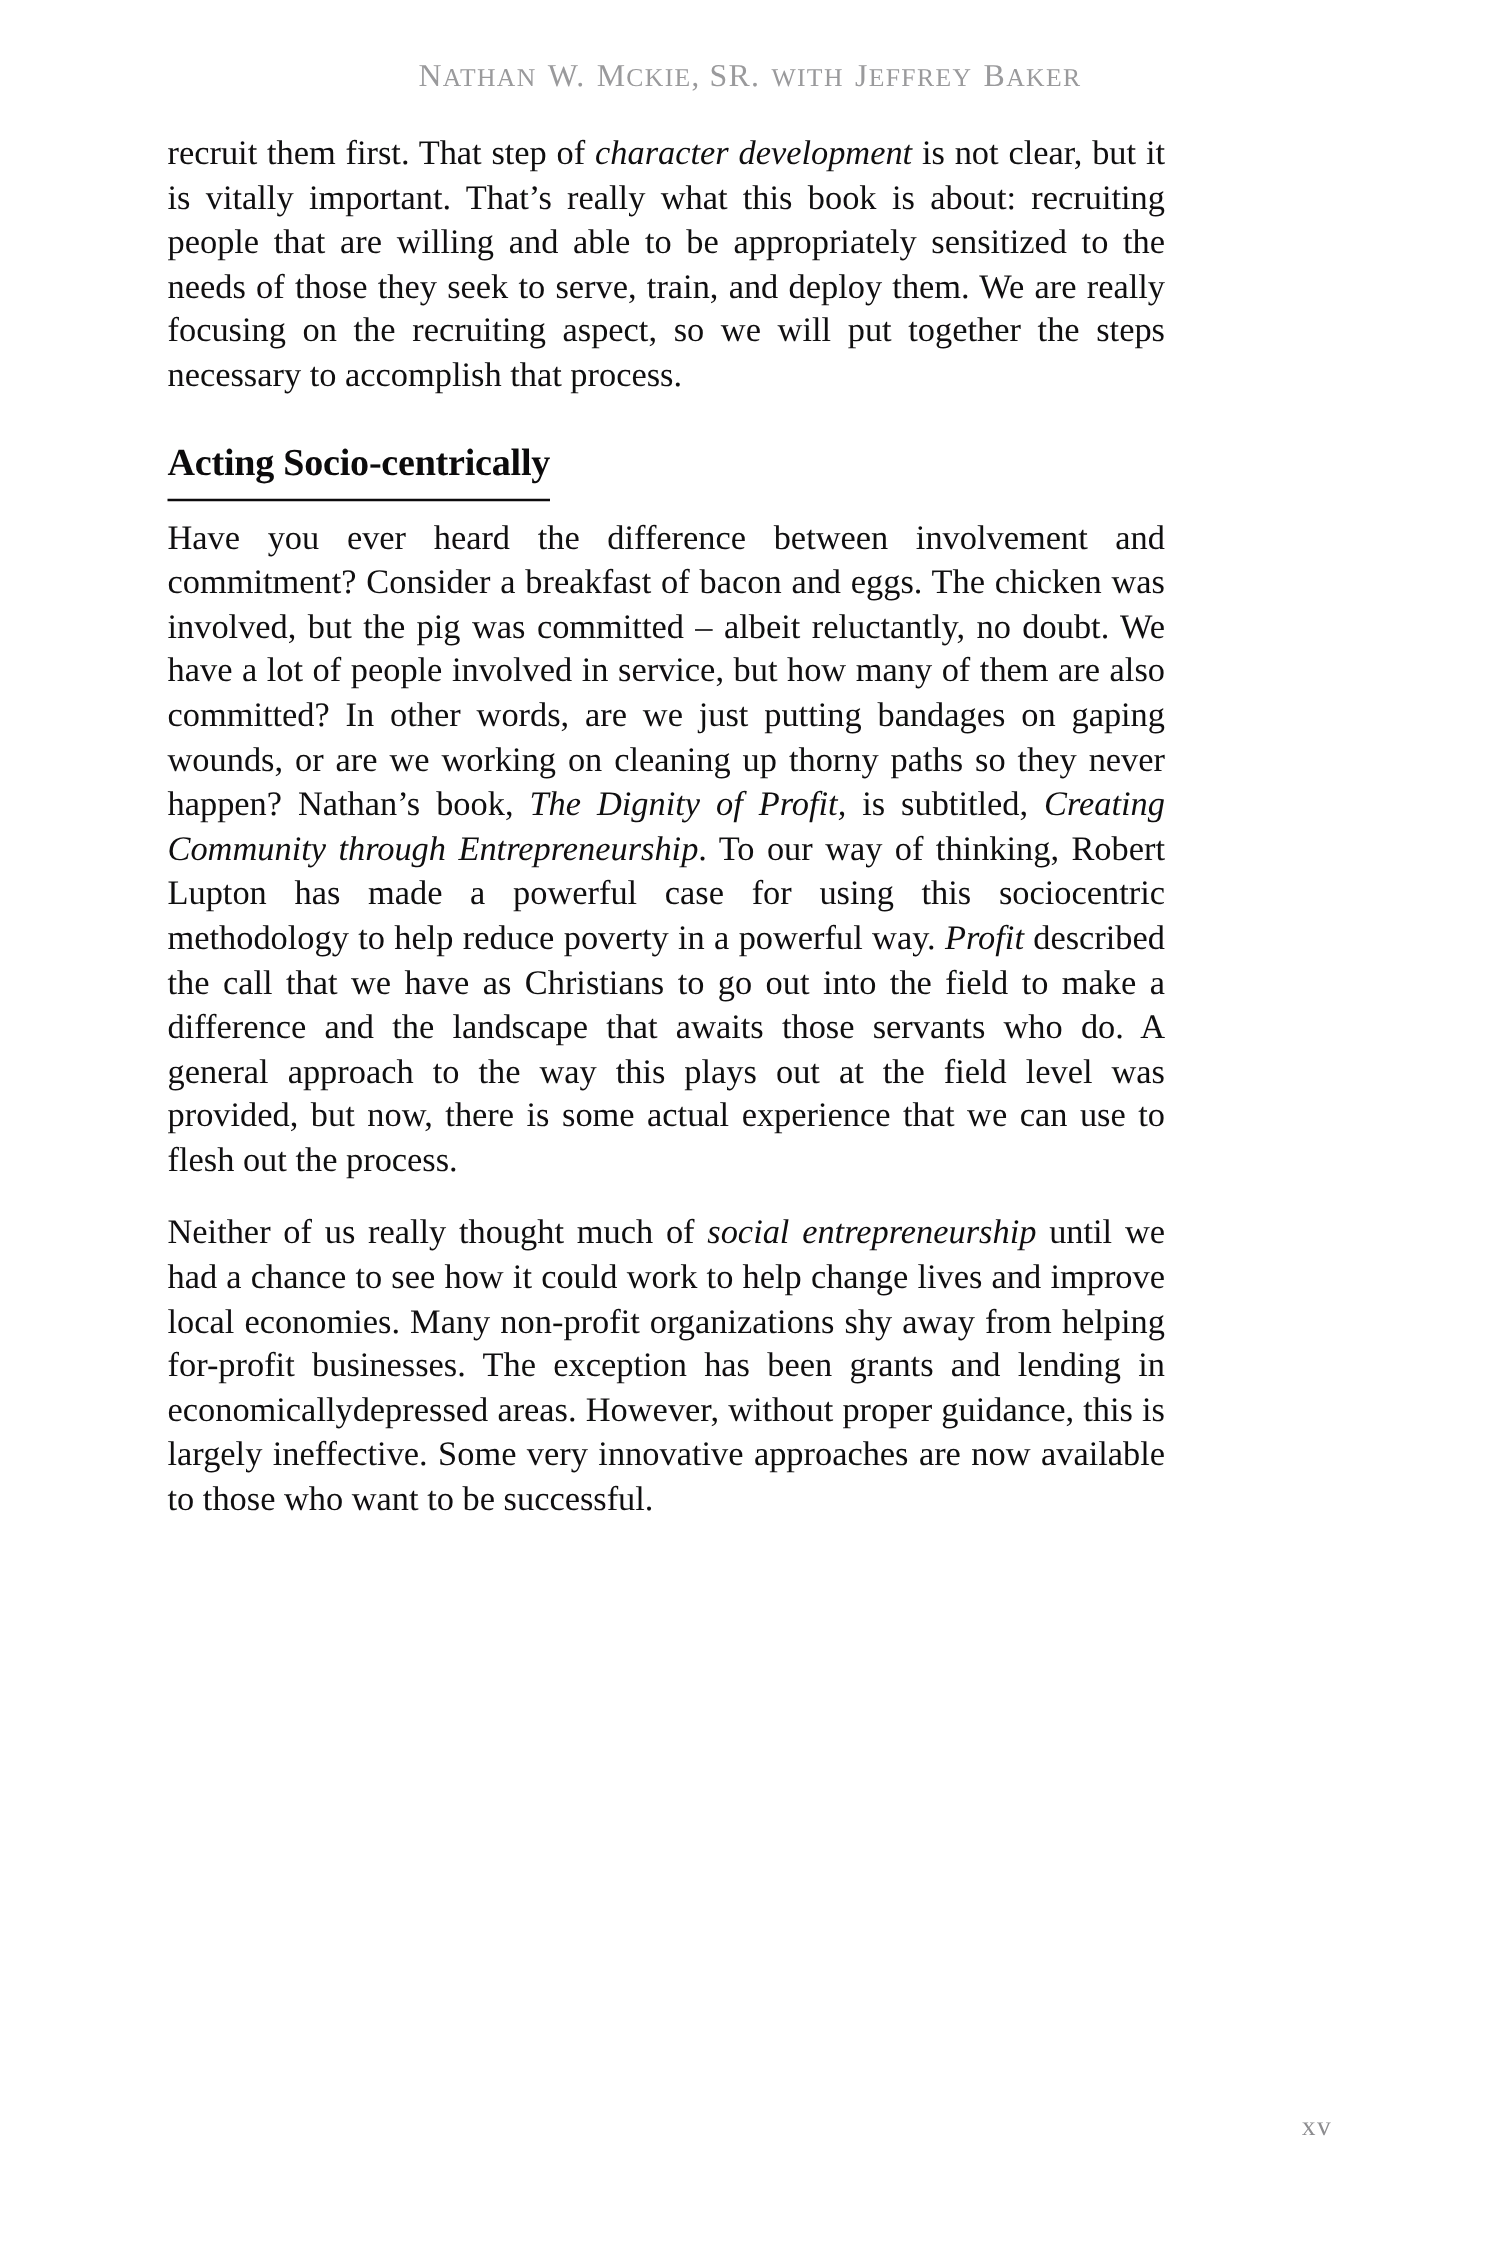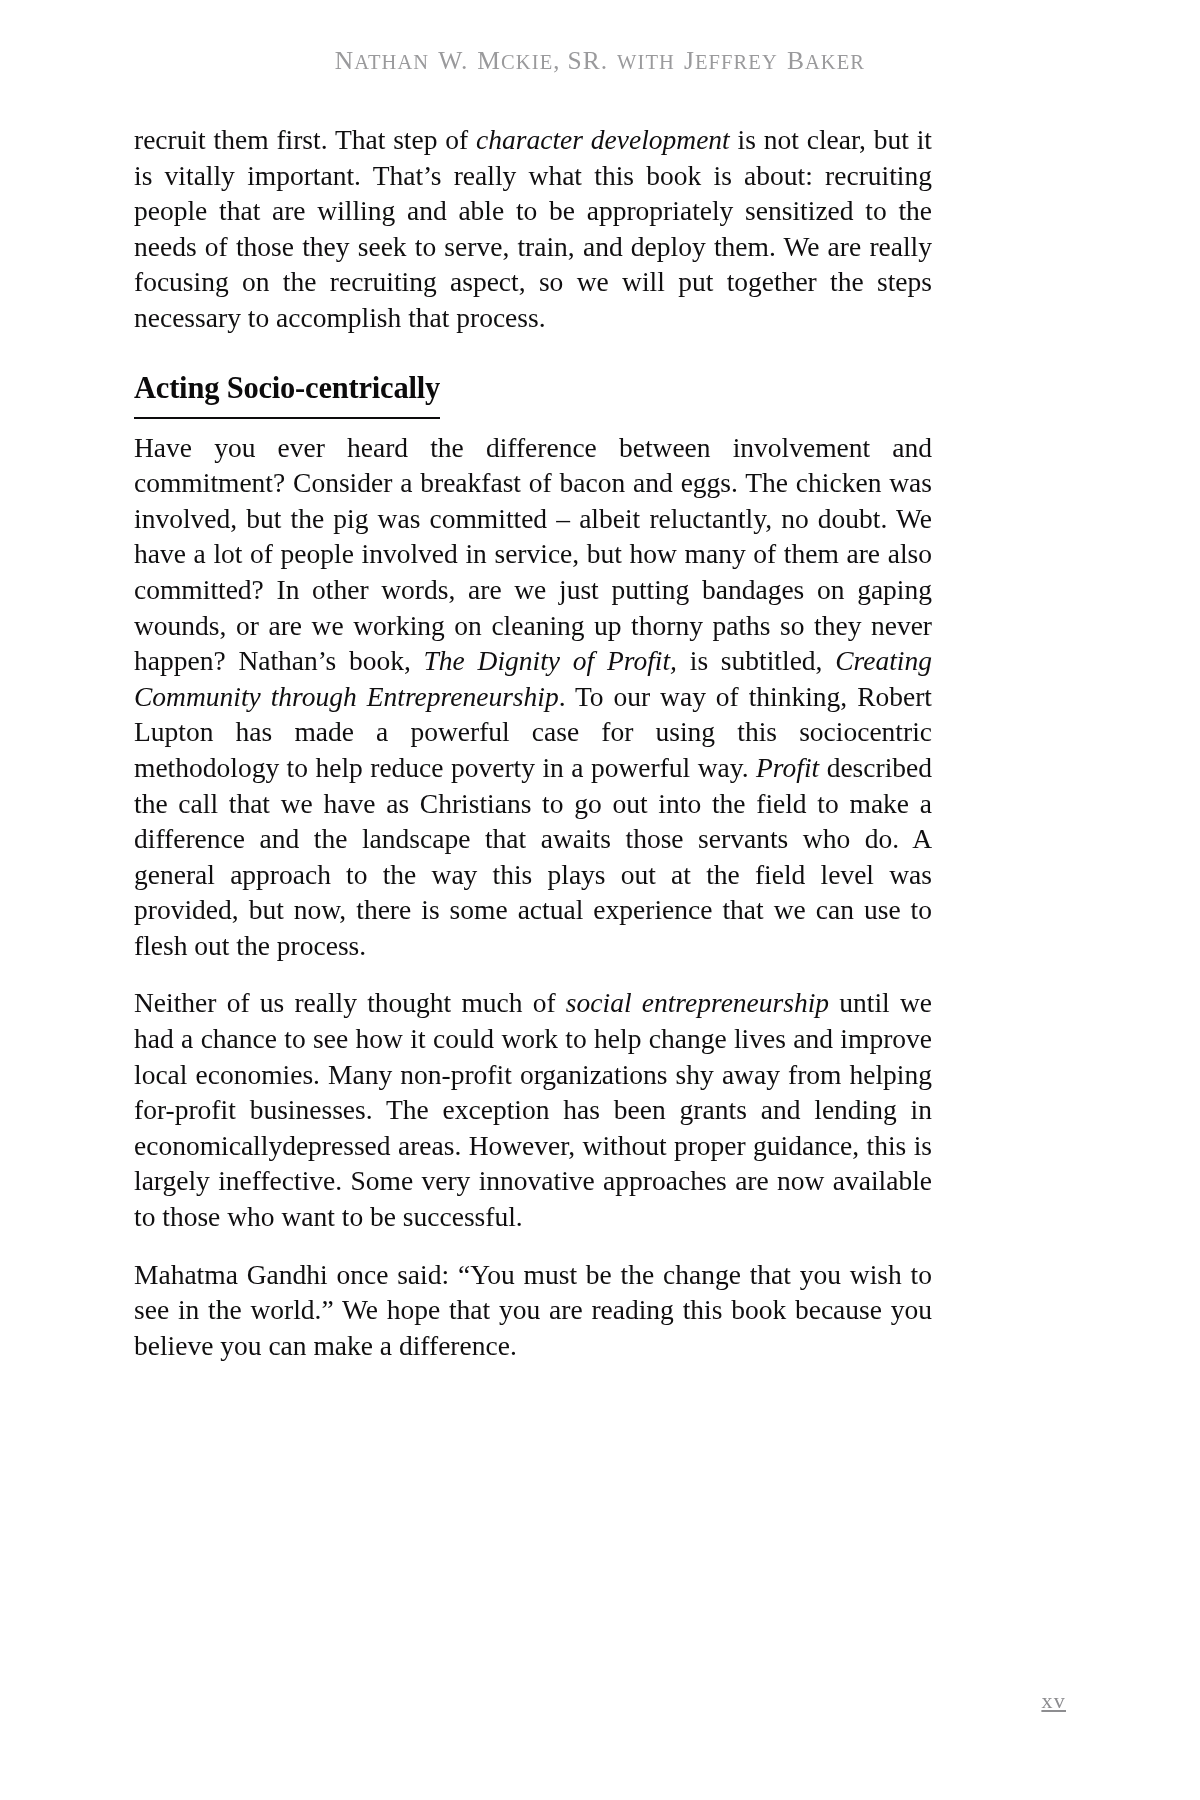--- a/index.html
+++ b/index.html
@@ -47,7 +47,7 @@
   .textblock {
     position: absolute;
     left: 134px;
-    top: 122px;
+    top: 104px;
     width: 798px;
   }
 

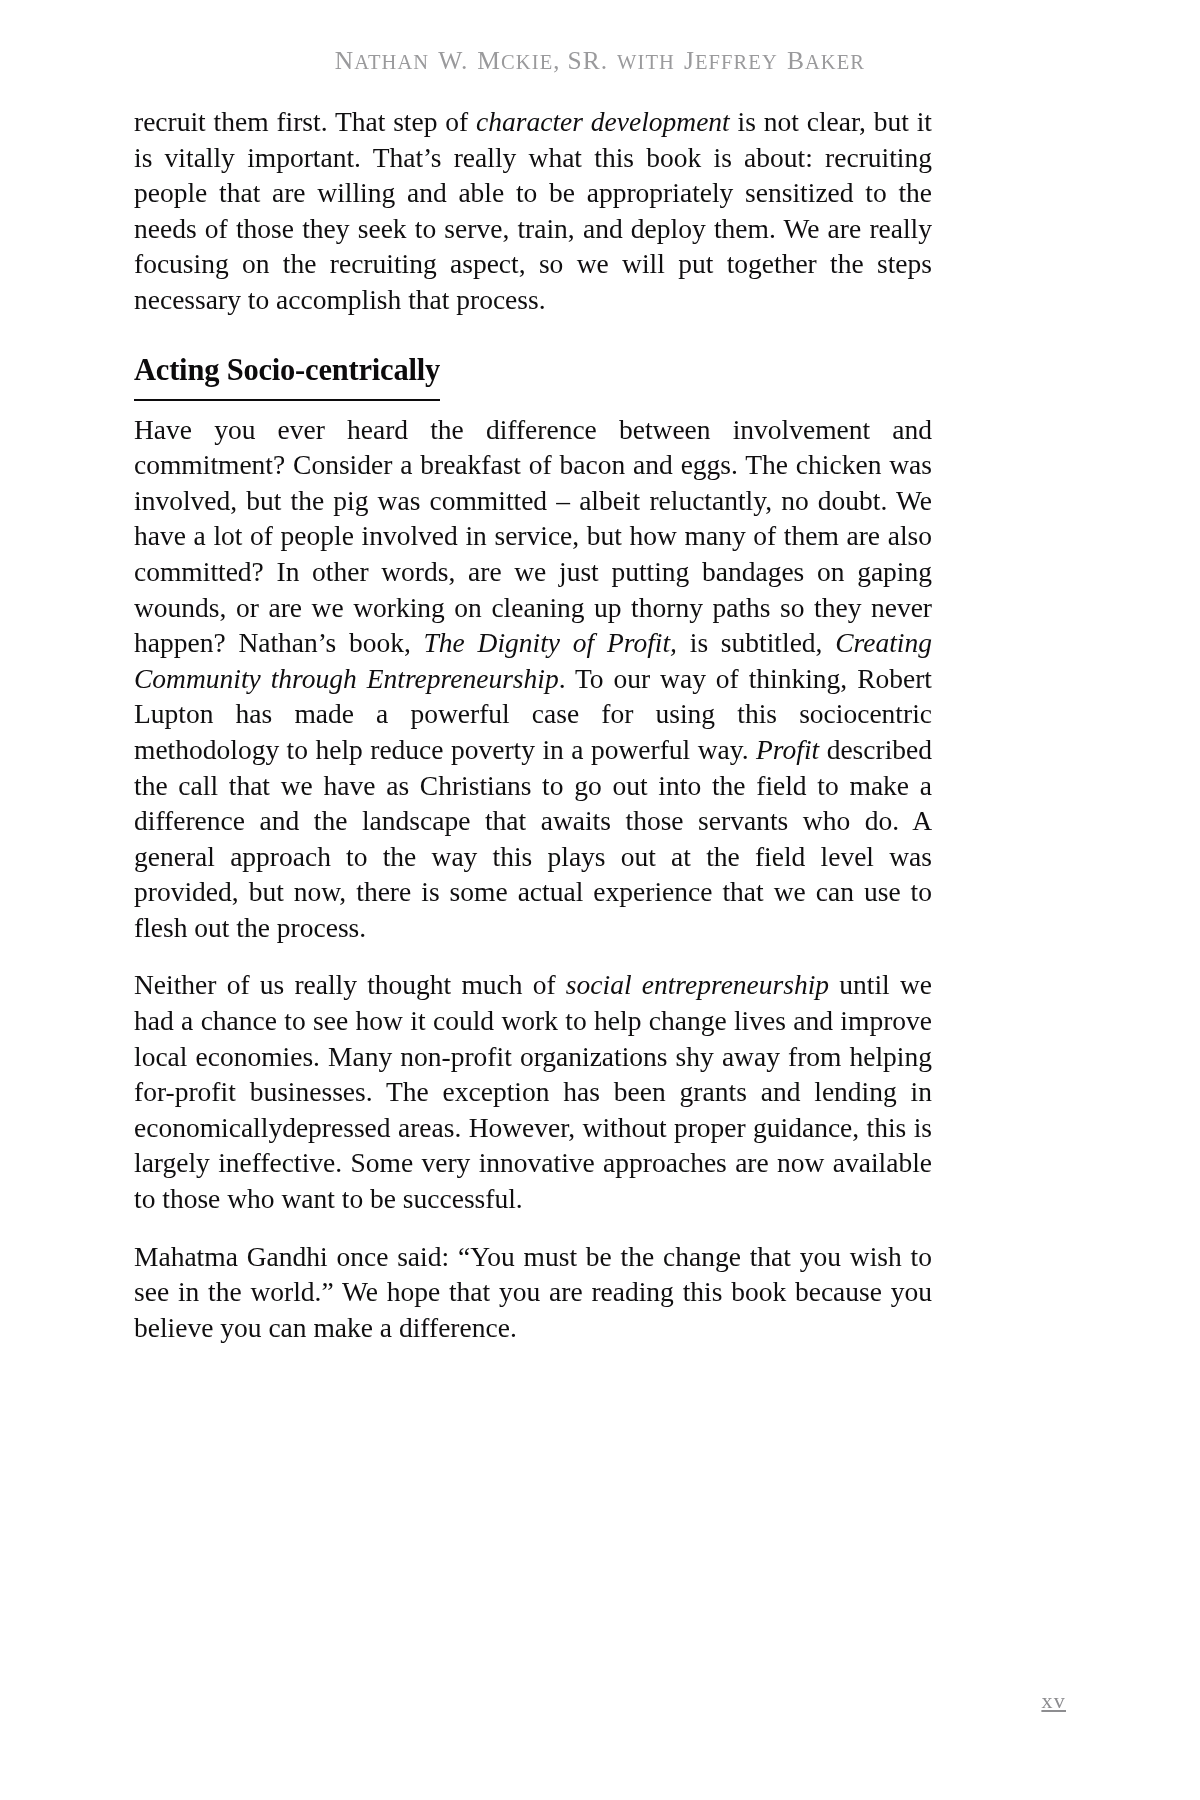--- a/index.html
+++ b/index.html
@@ -111,7 +111,6 @@
 
     <p class="body"><span>Neither of us really thought much of </span><em>social entrepreneurship</em><span> until we had a chance to see how it could work to help change lives and improve local economies. Many non-profit organizations shy away from helping for-profit businesses. The exception has been grants and lending in economicallydepressed areas. However, without proper guidance, this is largely ineffective. Some very innovative approaches are now available to those who want to be successful.</span></p>
 
-    <p class="body"><span>Mahatma Gandhi once said: “You must be the change that you wish to see in the world.” We hope that you are reading this book because you believe you can make a difference.</span></p>
 
   </div>
 

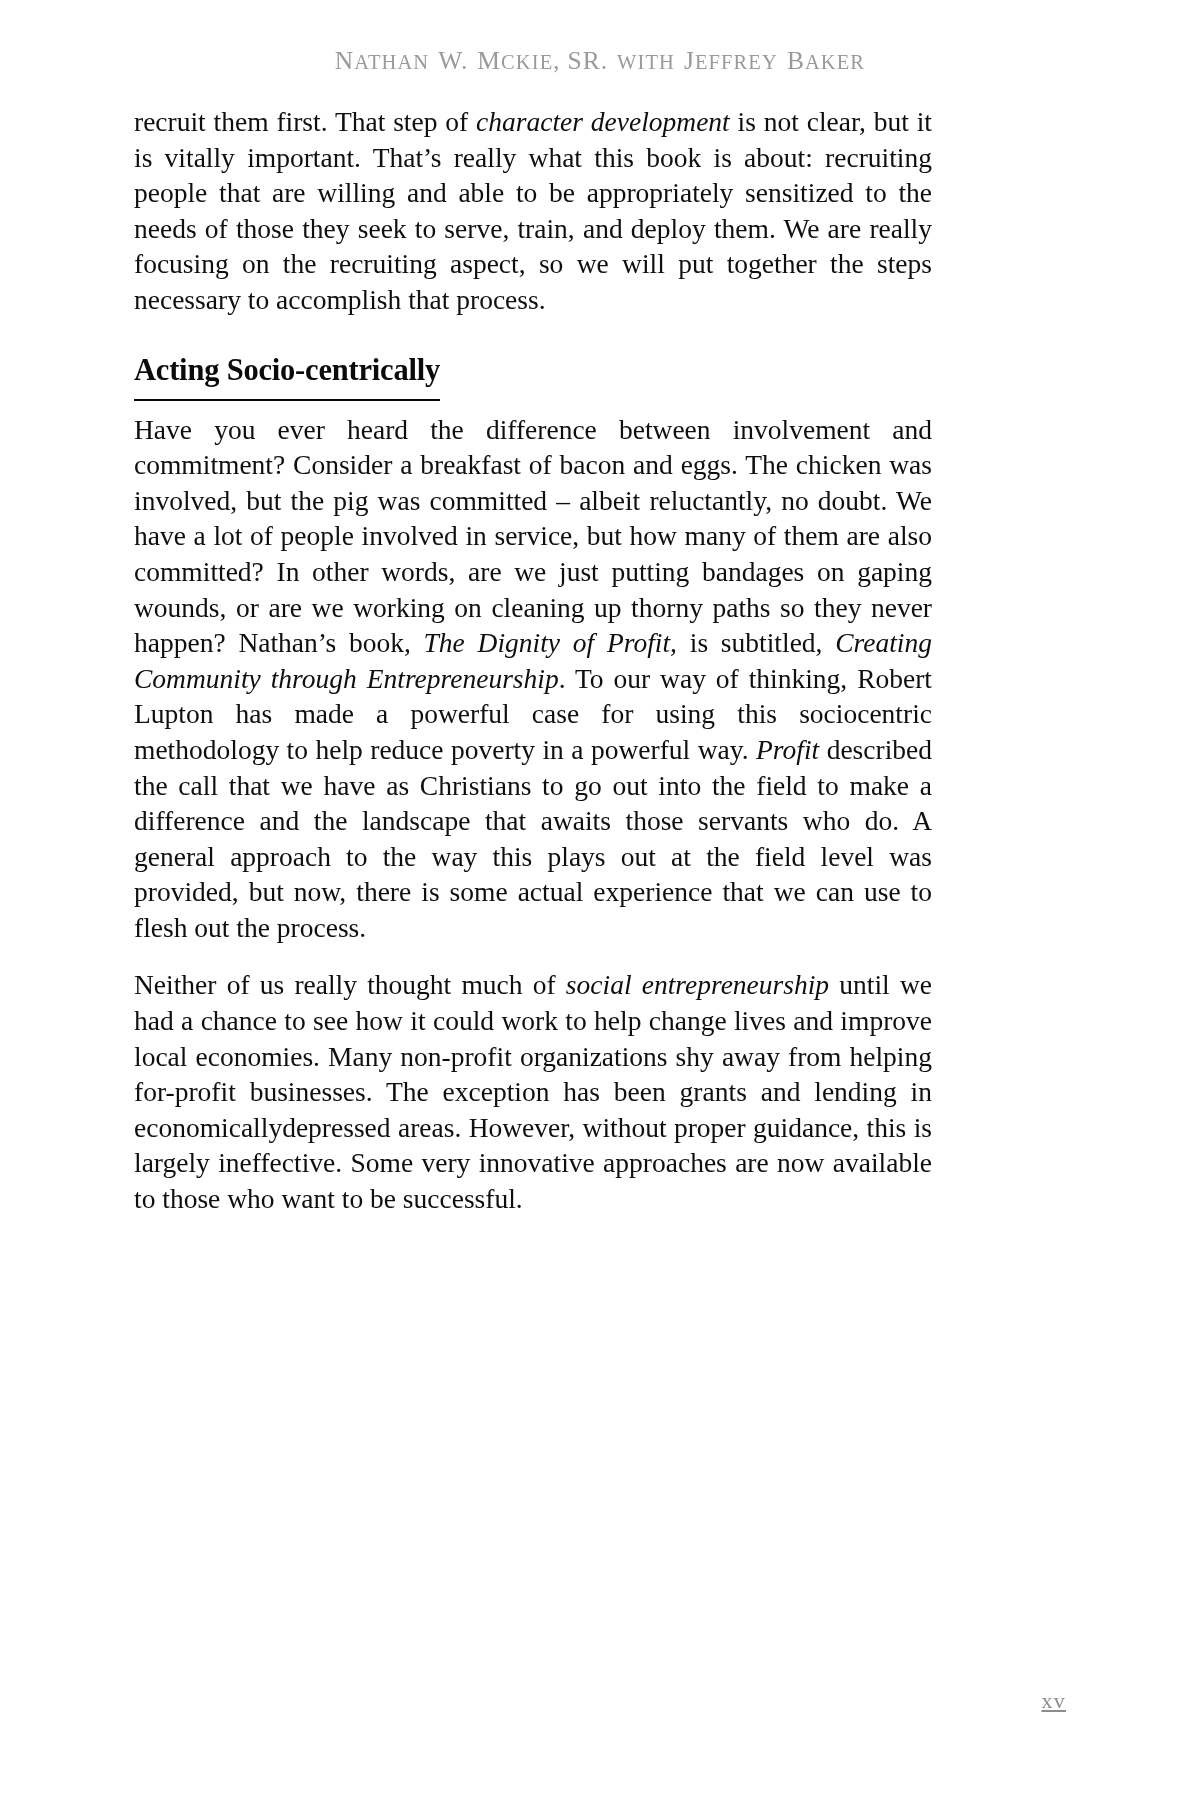--- a/index.html
+++ b/index.html
@@ -89,7 +89,6 @@
     font-size: 22px;
     letter-spacing: 1.3px;
     text-transform: none;
-    text-decoration: underline;
   }
 </style>
 </head>

